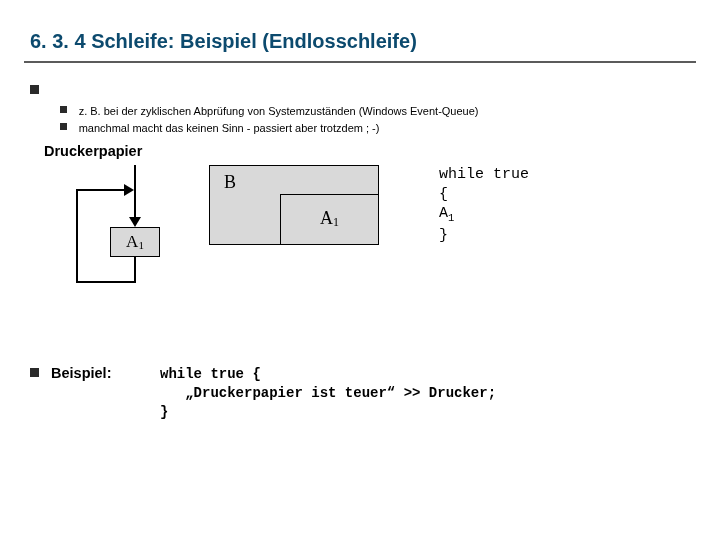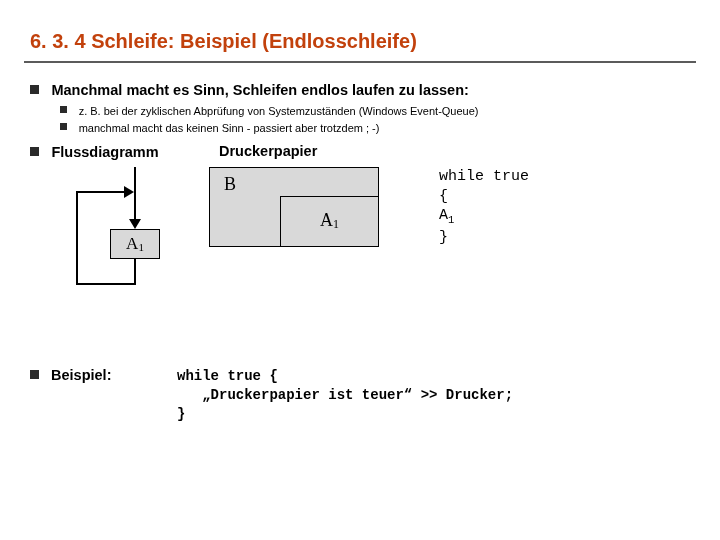--- a/index.html
+++ b/index.html
@@ -16,7 +16,7 @@
   .title {
     font-size: 20px;
     font-weight: bold;
-    color: #c2410c;
+    color: #0c4a6e;
     padding: 12px 0 6px 6px;
   }
   .hr {

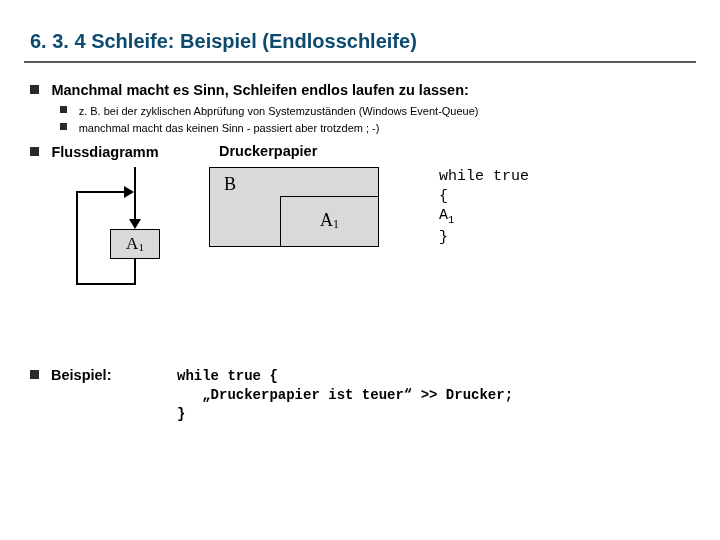--- a/index.html
+++ b/index.html
@@ -155,7 +155,6 @@
   <ul class="top">
     <li>
       <span class="sqbullet"></span>
-      <span class="bold">Manchmal macht es Sinn, Schleifen endlos laufen zu lassen:</span>
       <ul class="sub">
         <li>
           <span class="sqbullet small"></span>

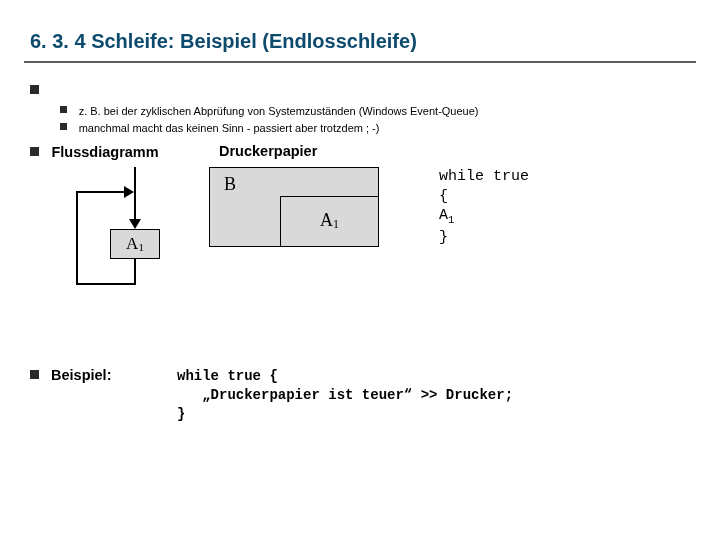--- a/index.html
+++ b/index.html
@@ -169,10 +169,6 @@
   </ul>
 
   <div class="threecol">
-    <div class="col1">
-      <span class="sqbullet"></span>
-      <span class="colhead">Flussdiagramm</span>
-    </div>
     <div class="col2 colhead">Druckerpapier</div>
   </div>
 

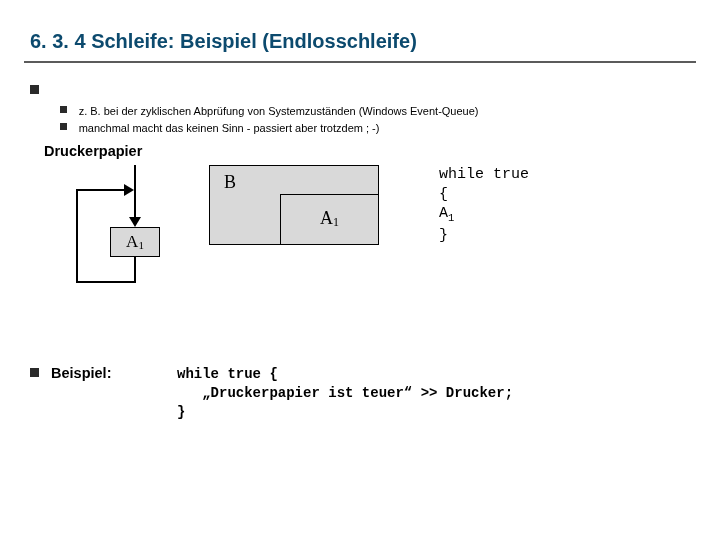--- a/index.html
+++ b/index.html
@@ -134,7 +134,7 @@
     align-items: flex-start;
     padding-left: 6px;
   }
-  .example-label { font-weight: bold; font-size: 14.5px; width: 147px; }
+  .example-label { font-weight: bold; font-size: 14.5px; width: 130px; }
   .example-code {
     font-family: "Courier New", monospace;
     font-size: 14px;

